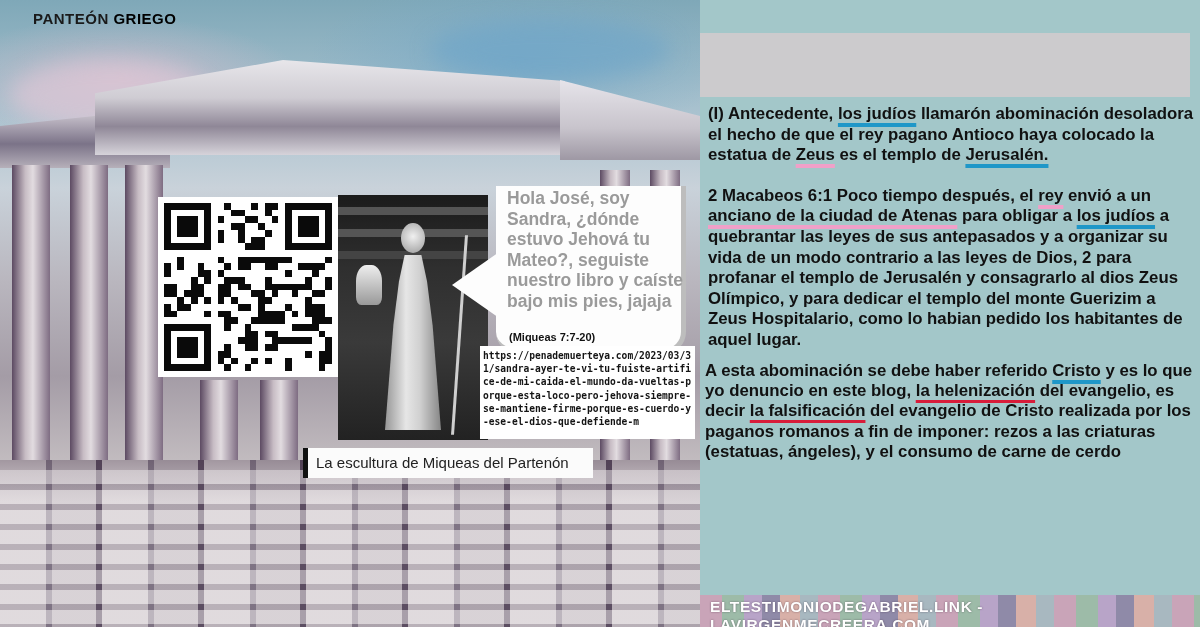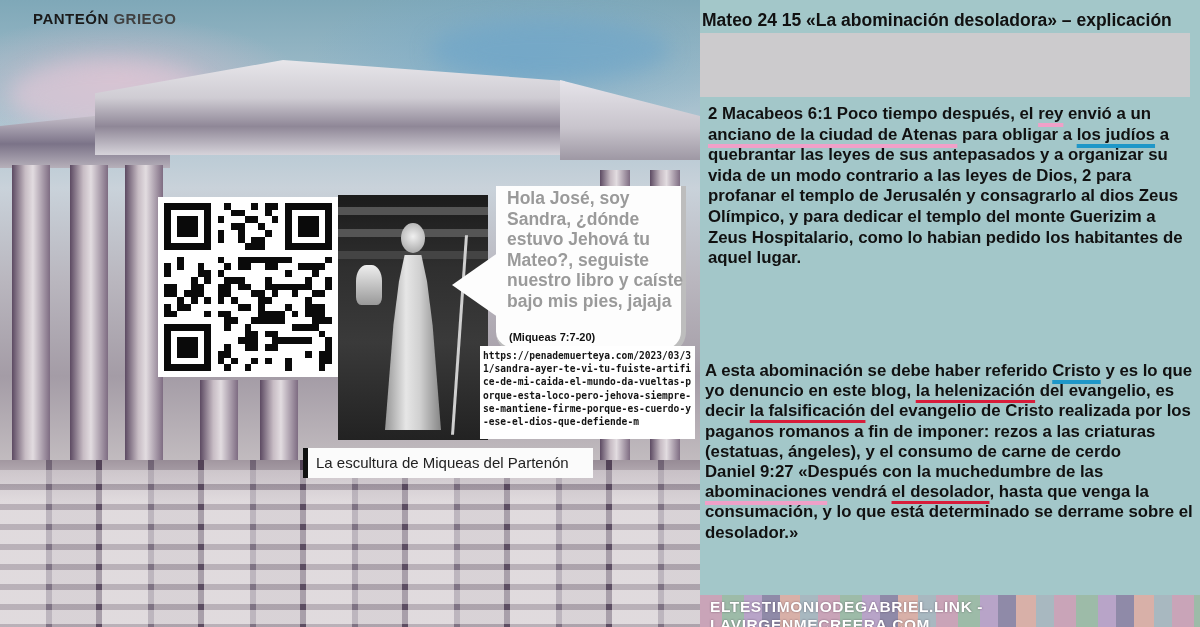--- a/index.html
+++ b/index.html
@@ -48,7 +48,7 @@
     position: absolute; left: 33px; top: 10px; font-size: 15px; font-weight: bold; letter-spacing: 0.5px;
     color: #1a1a1a;
   }
-  .site-tag .accent { color: #404040; }
+  .site-tag .accent { color: #000000; }
 
   
   .qr-card {

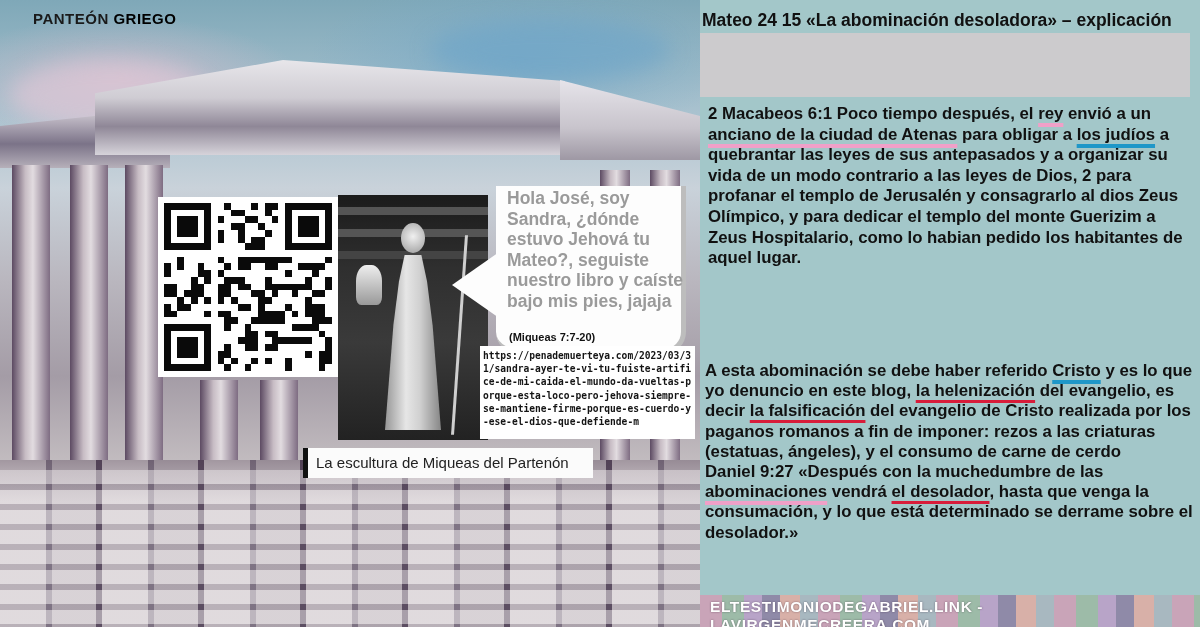--- a/index.html
+++ b/index.html
@@ -826,7 +826,6 @@
 <div class="caption">La escultura de Miqueas del Partenón</div>
 
 <div class="right-panel">
-  <div class="article-title">Mateo 24 15 «La abominación desoladora» – explicación</div>
   <div class="title-url-box"></div>
 
   <div class="article-body">

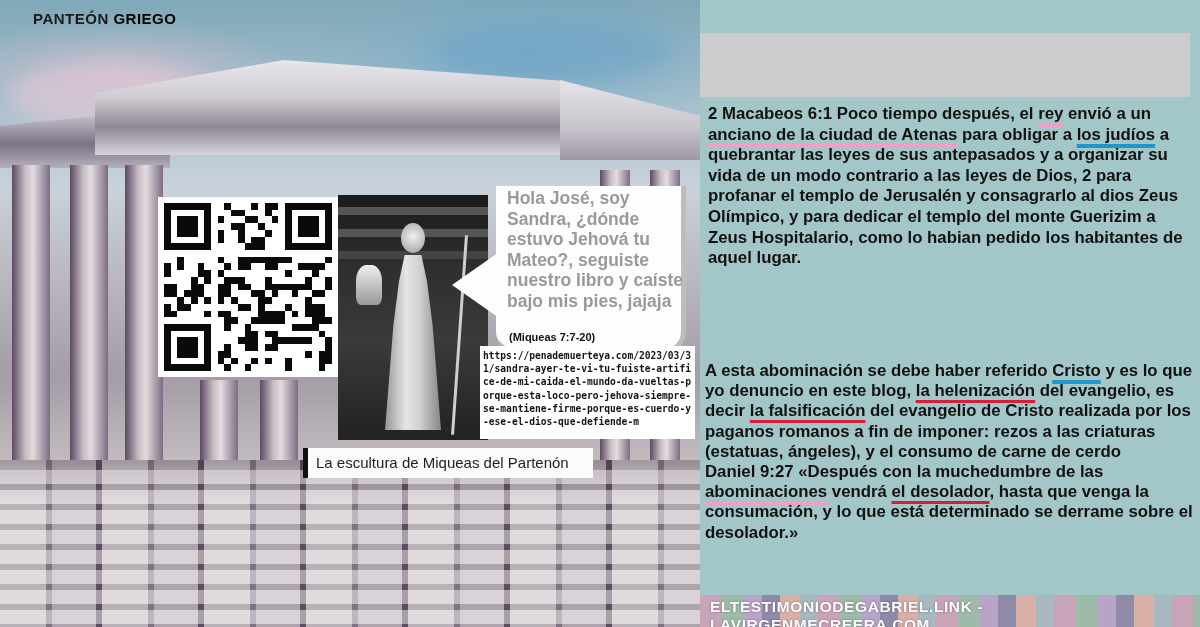--- a/index.html
+++ b/index.html
@@ -829,6 +829,7 @@
   <div class="title-url-box"></div>
 
   <div class="article-body">
+    <p class="para"><span>(I) Antecedente, </span><span class="ul-blue">los judíos</span><span> llamarón abominación desoladora el hecho de que el rey pagano Antioco haya colocado la estatua de </span><span class="ul-pink">Zeus</span><span> es el templo de </span><span class="ul-blue">Jerusalén.</span></p>
 
     <p class="para"><span>2 Macabeos 6:1 Poco tiempo después, el </span><span class="ul-pink">rey</span><span> envió a un </span><span class="ul-pink">anciano de la ciudad de Atenas</span><span> para obligar a </span><span class="ul-blue">los judíos</span><span> a quebrantar las leyes de sus antepasados y a organizar su vida de un modo contrario a las leyes de Dios, 2 para profanar el templo de Jerusalén y consagrarlo al dios Zeus Olímpico, y para dedicar el templo del monte Guerizim a Zeus Hospitalario, como lo habian pedido los habitantes de aquel lugar.</span></p>
   </div>

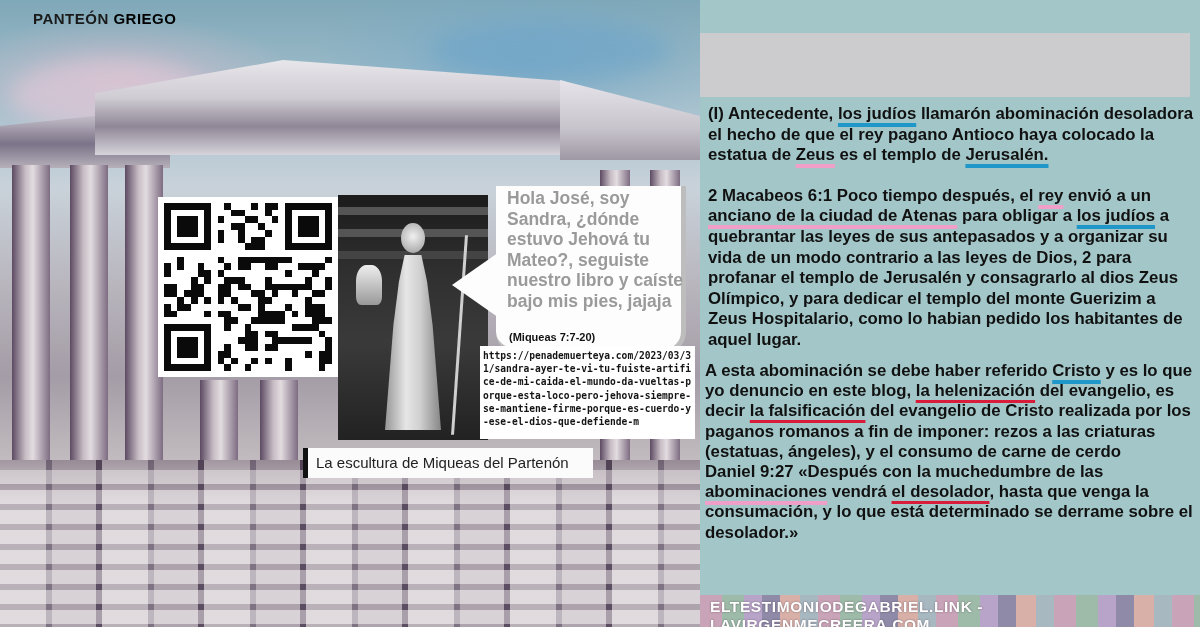--- a/index.html
+++ b/index.html
@@ -836,7 +836,6 @@
 
   <div class="article-body2">
     <div><span>A esta abominación se debe haber referido </span><span class="ul-blue">Cristo</span><span> y es lo que yo denuncio en este blog, </span><span class="ul-red">la helenización</span><span> del evangelio, es decir </span><span class="ul-red">la falsificación</span><span> del evangelio de Cristo realizada por los paganos romanos a fin de imponer: rezos a las criaturas (estatuas, ángeles), y el consumo de carne de cerdo</span></div>
-    <div><span>Daniel 9:27 «Después con la muchedumbre de las </span><span class="ul-pink">abominaciones</span><span> vendrá </span><span class="ul-red">el desolador</span><span>, hasta que venga la consumación, y lo que está determinado se derrame sobre el desolador.»</span></div>
   </div>
 </div>
 

